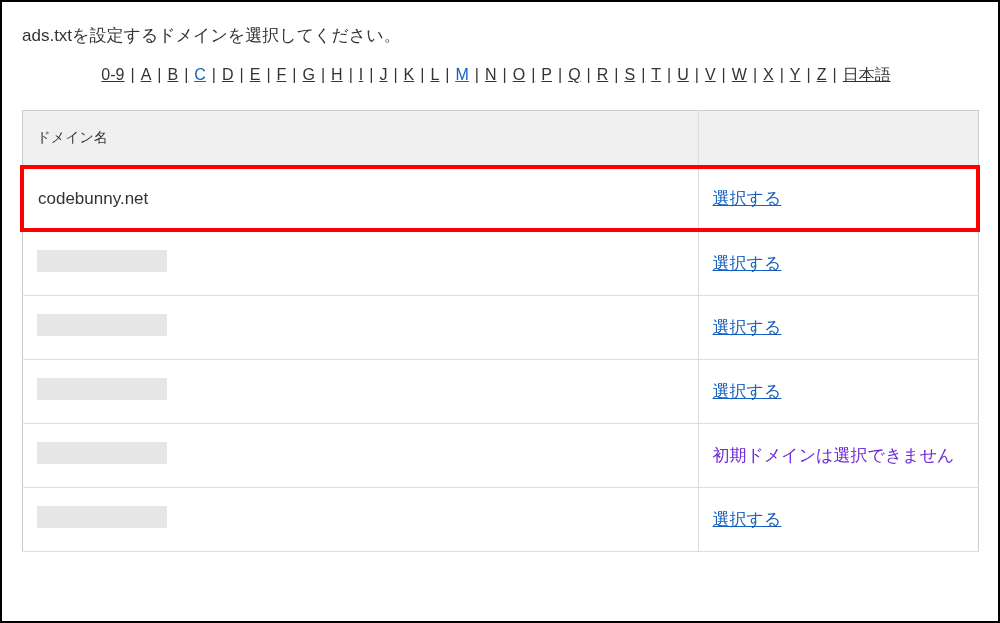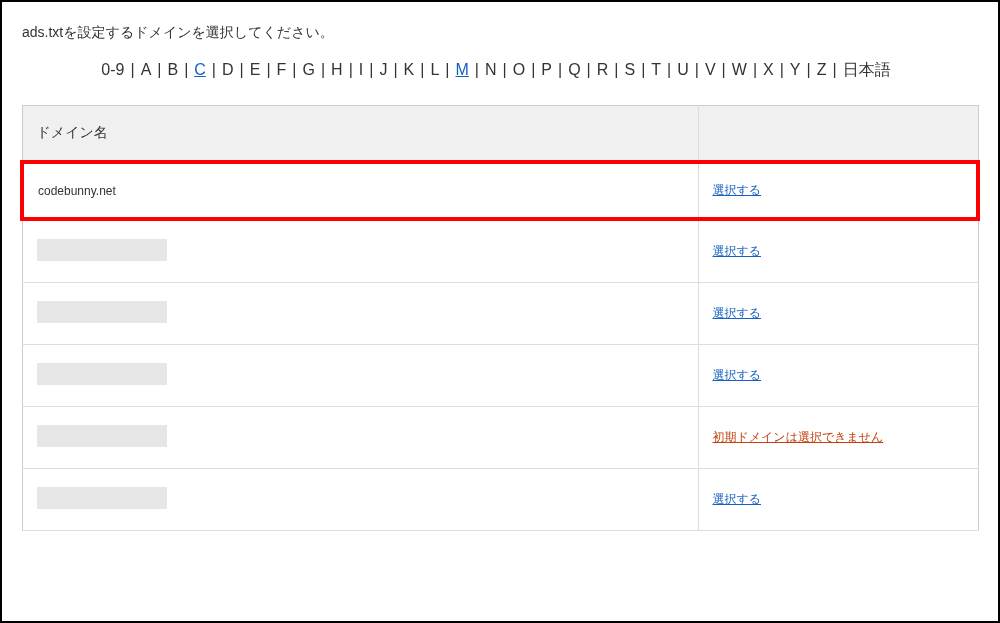--- a/index.html
+++ b/index.html
@@ -29,7 +29,7 @@
   }
   .instruction {
     padding: 22px 20px 18px 20px;
-    font-size: 14px;
+    font-size: 17px;
   }
   .alpha-row {
     text-align: center;

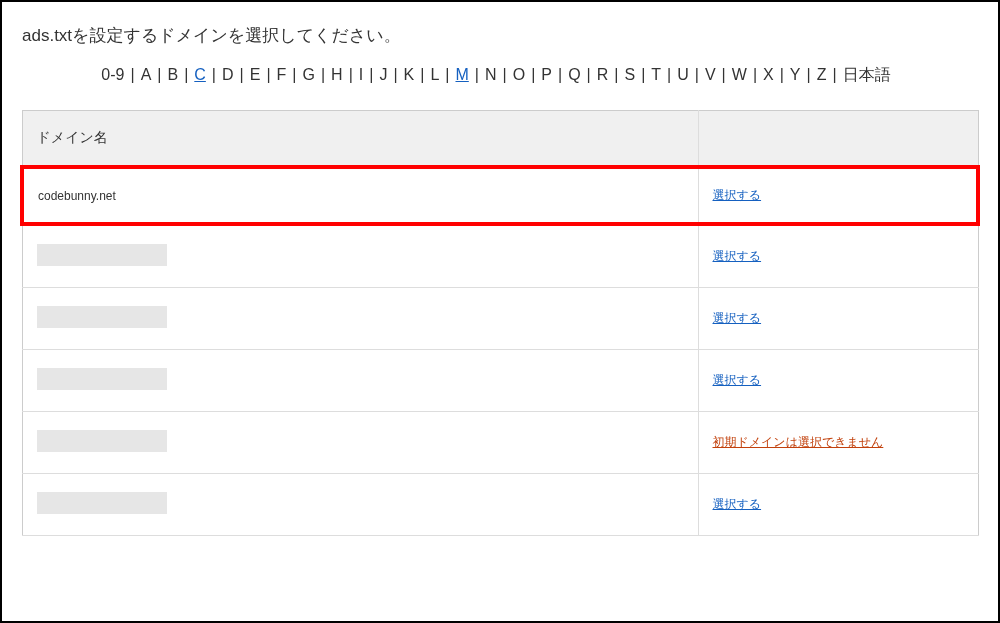--- a/index.html
+++ b/index.html
@@ -36,6 +36,7 @@
     font-size: 16px;
     padding: 0 20px 24px 12px;
     white-space: nowrap;
+    text-decoration: underline;
   }
   .alpha-row .sep { color: #333; padding: 0 3px; }
   .alpha-row .letter { color: #333; padding: 0 3px; }

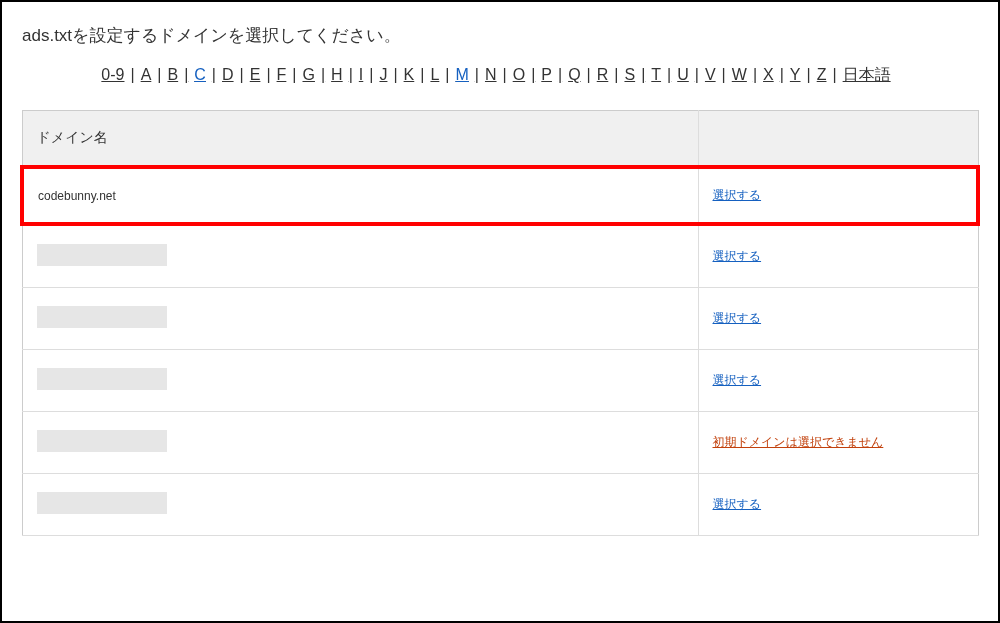--- a/index.html
+++ b/index.html
@@ -57,7 +57,7 @@
     text-align: left;
     vertical-align: middle;
     font-weight: normal;
-    font-size: 12px;
+    font-size: 17px;
   }
   table.domain-table thead th {
     background: #f0f0f0;

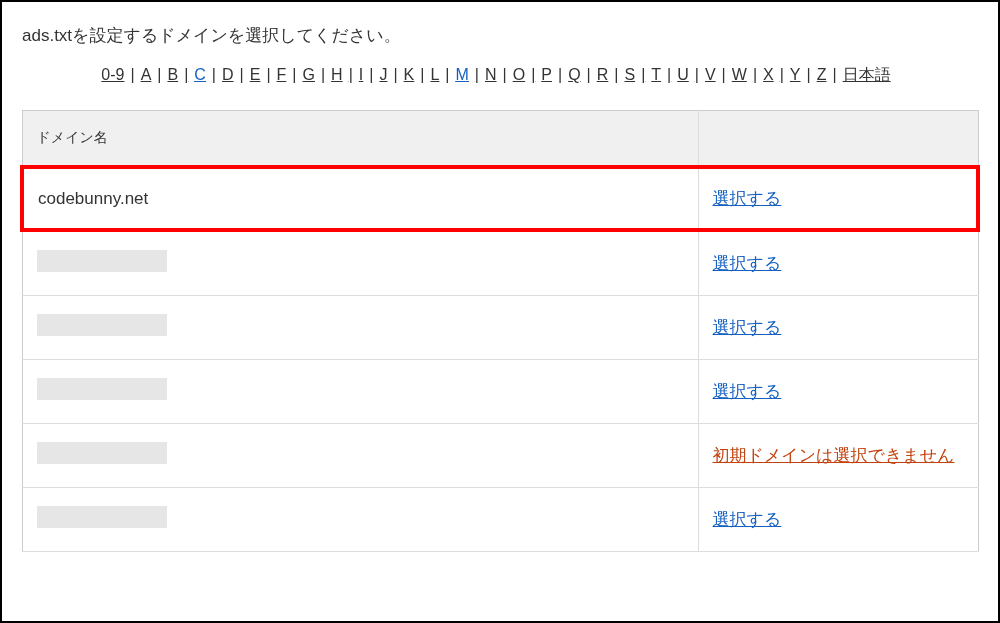--- a/index.html
+++ b/index.html
@@ -74,7 +74,7 @@
     text-decoration: underline;
     cursor: pointer;
   }
-  .disabled-text { color: #c2410c; text-decoration: underline; }
+  .disabled-text { color: #6d28d9; }
   .redacted {
     display: inline-block;
     background: #e6e6e6;

